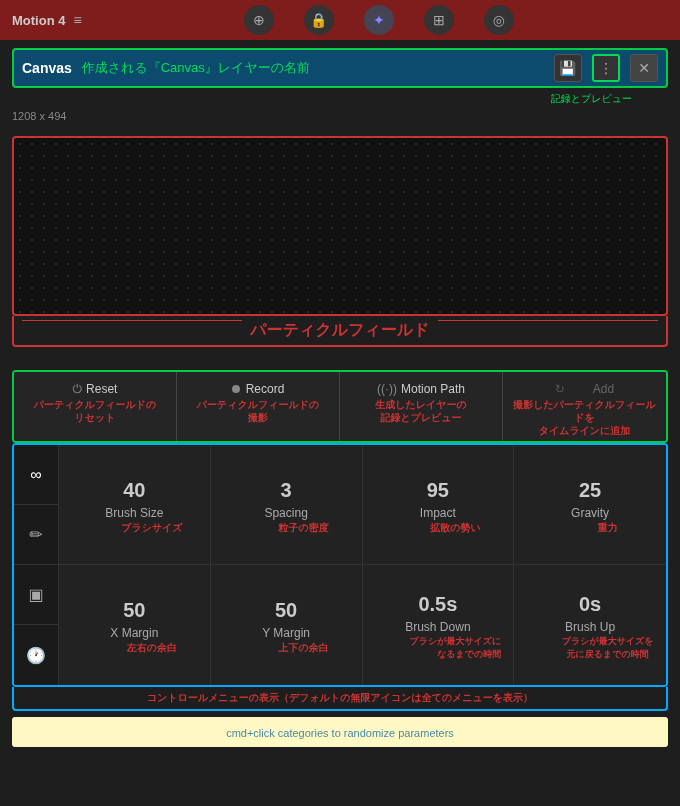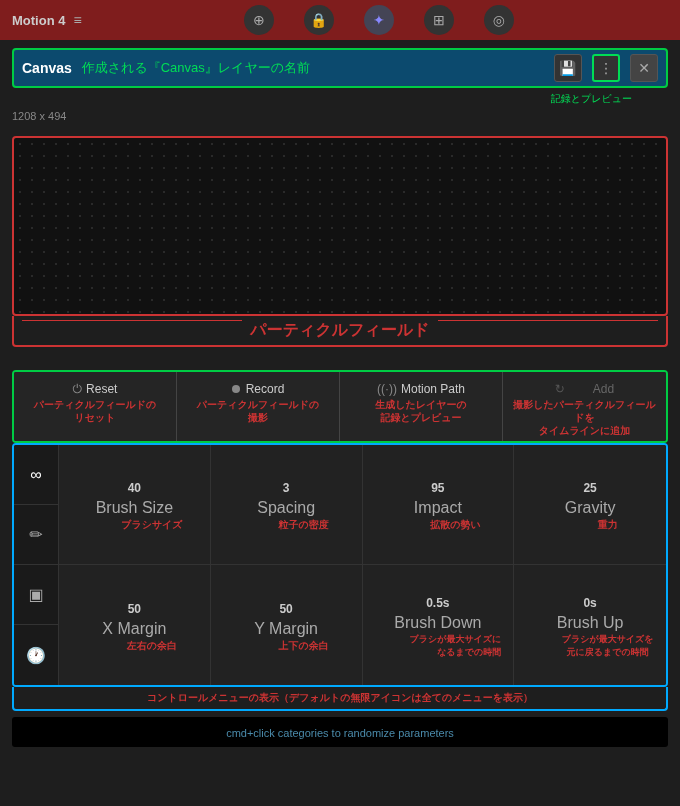--- a/index.html
+++ b/index.html
@@ -216,7 +216,7 @@
     .control-cell:nth-child(5), .control-cell:nth-child(6),
     .control-cell:nth-child(7), .control-cell:nth-child(8) { border-bottom: none; }
     .control-value {
-      font-size: 12px;
+      font-size: 20px;
       color: #ccc;
       font-weight: bold;
       margin-bottom: 4px;

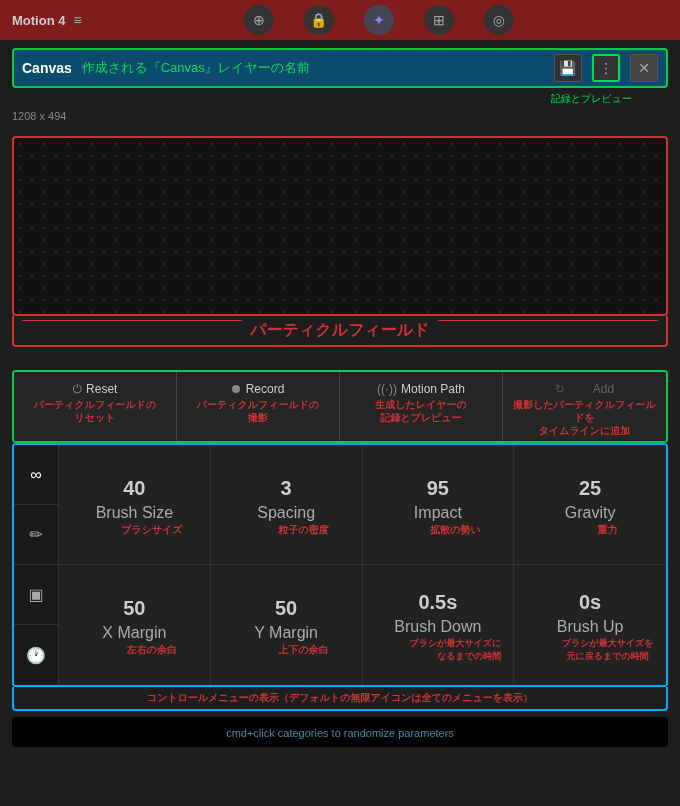--- a/index.html
+++ b/index.html
@@ -223,7 +223,7 @@
       text-align: center;
     }
     .control-name {
-      font-size: 16px;
+      font-size: 12px;
       color: #aaa;
       margin-bottom: 1px;
     }

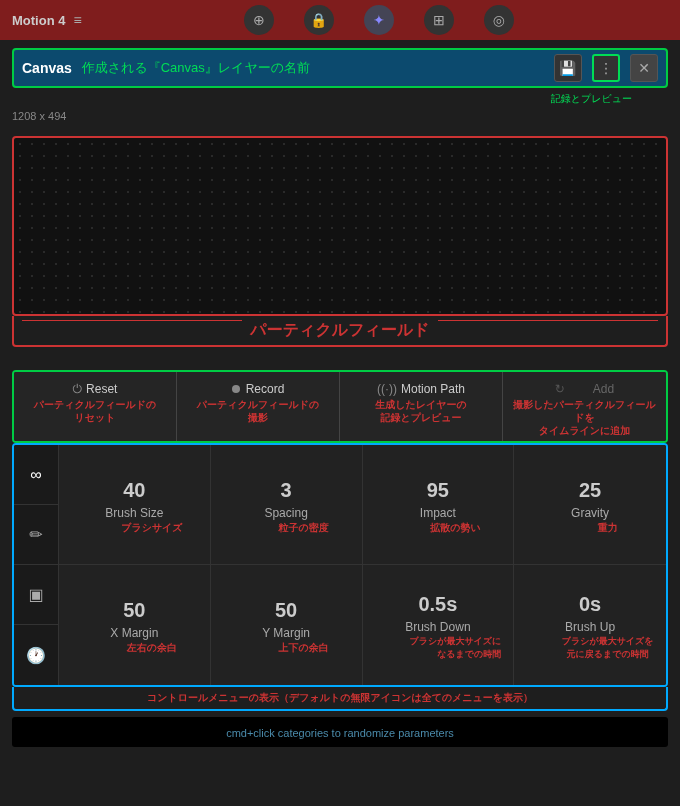--- a/index.html
+++ b/index.html
@@ -251,7 +251,7 @@
     .footer {
       text-align: center;
       padding: 6px;
-      background: #000000;
+      background: #fef9c3;
       border-radius: 3px;
       margin: 0 0 4px;
     }

